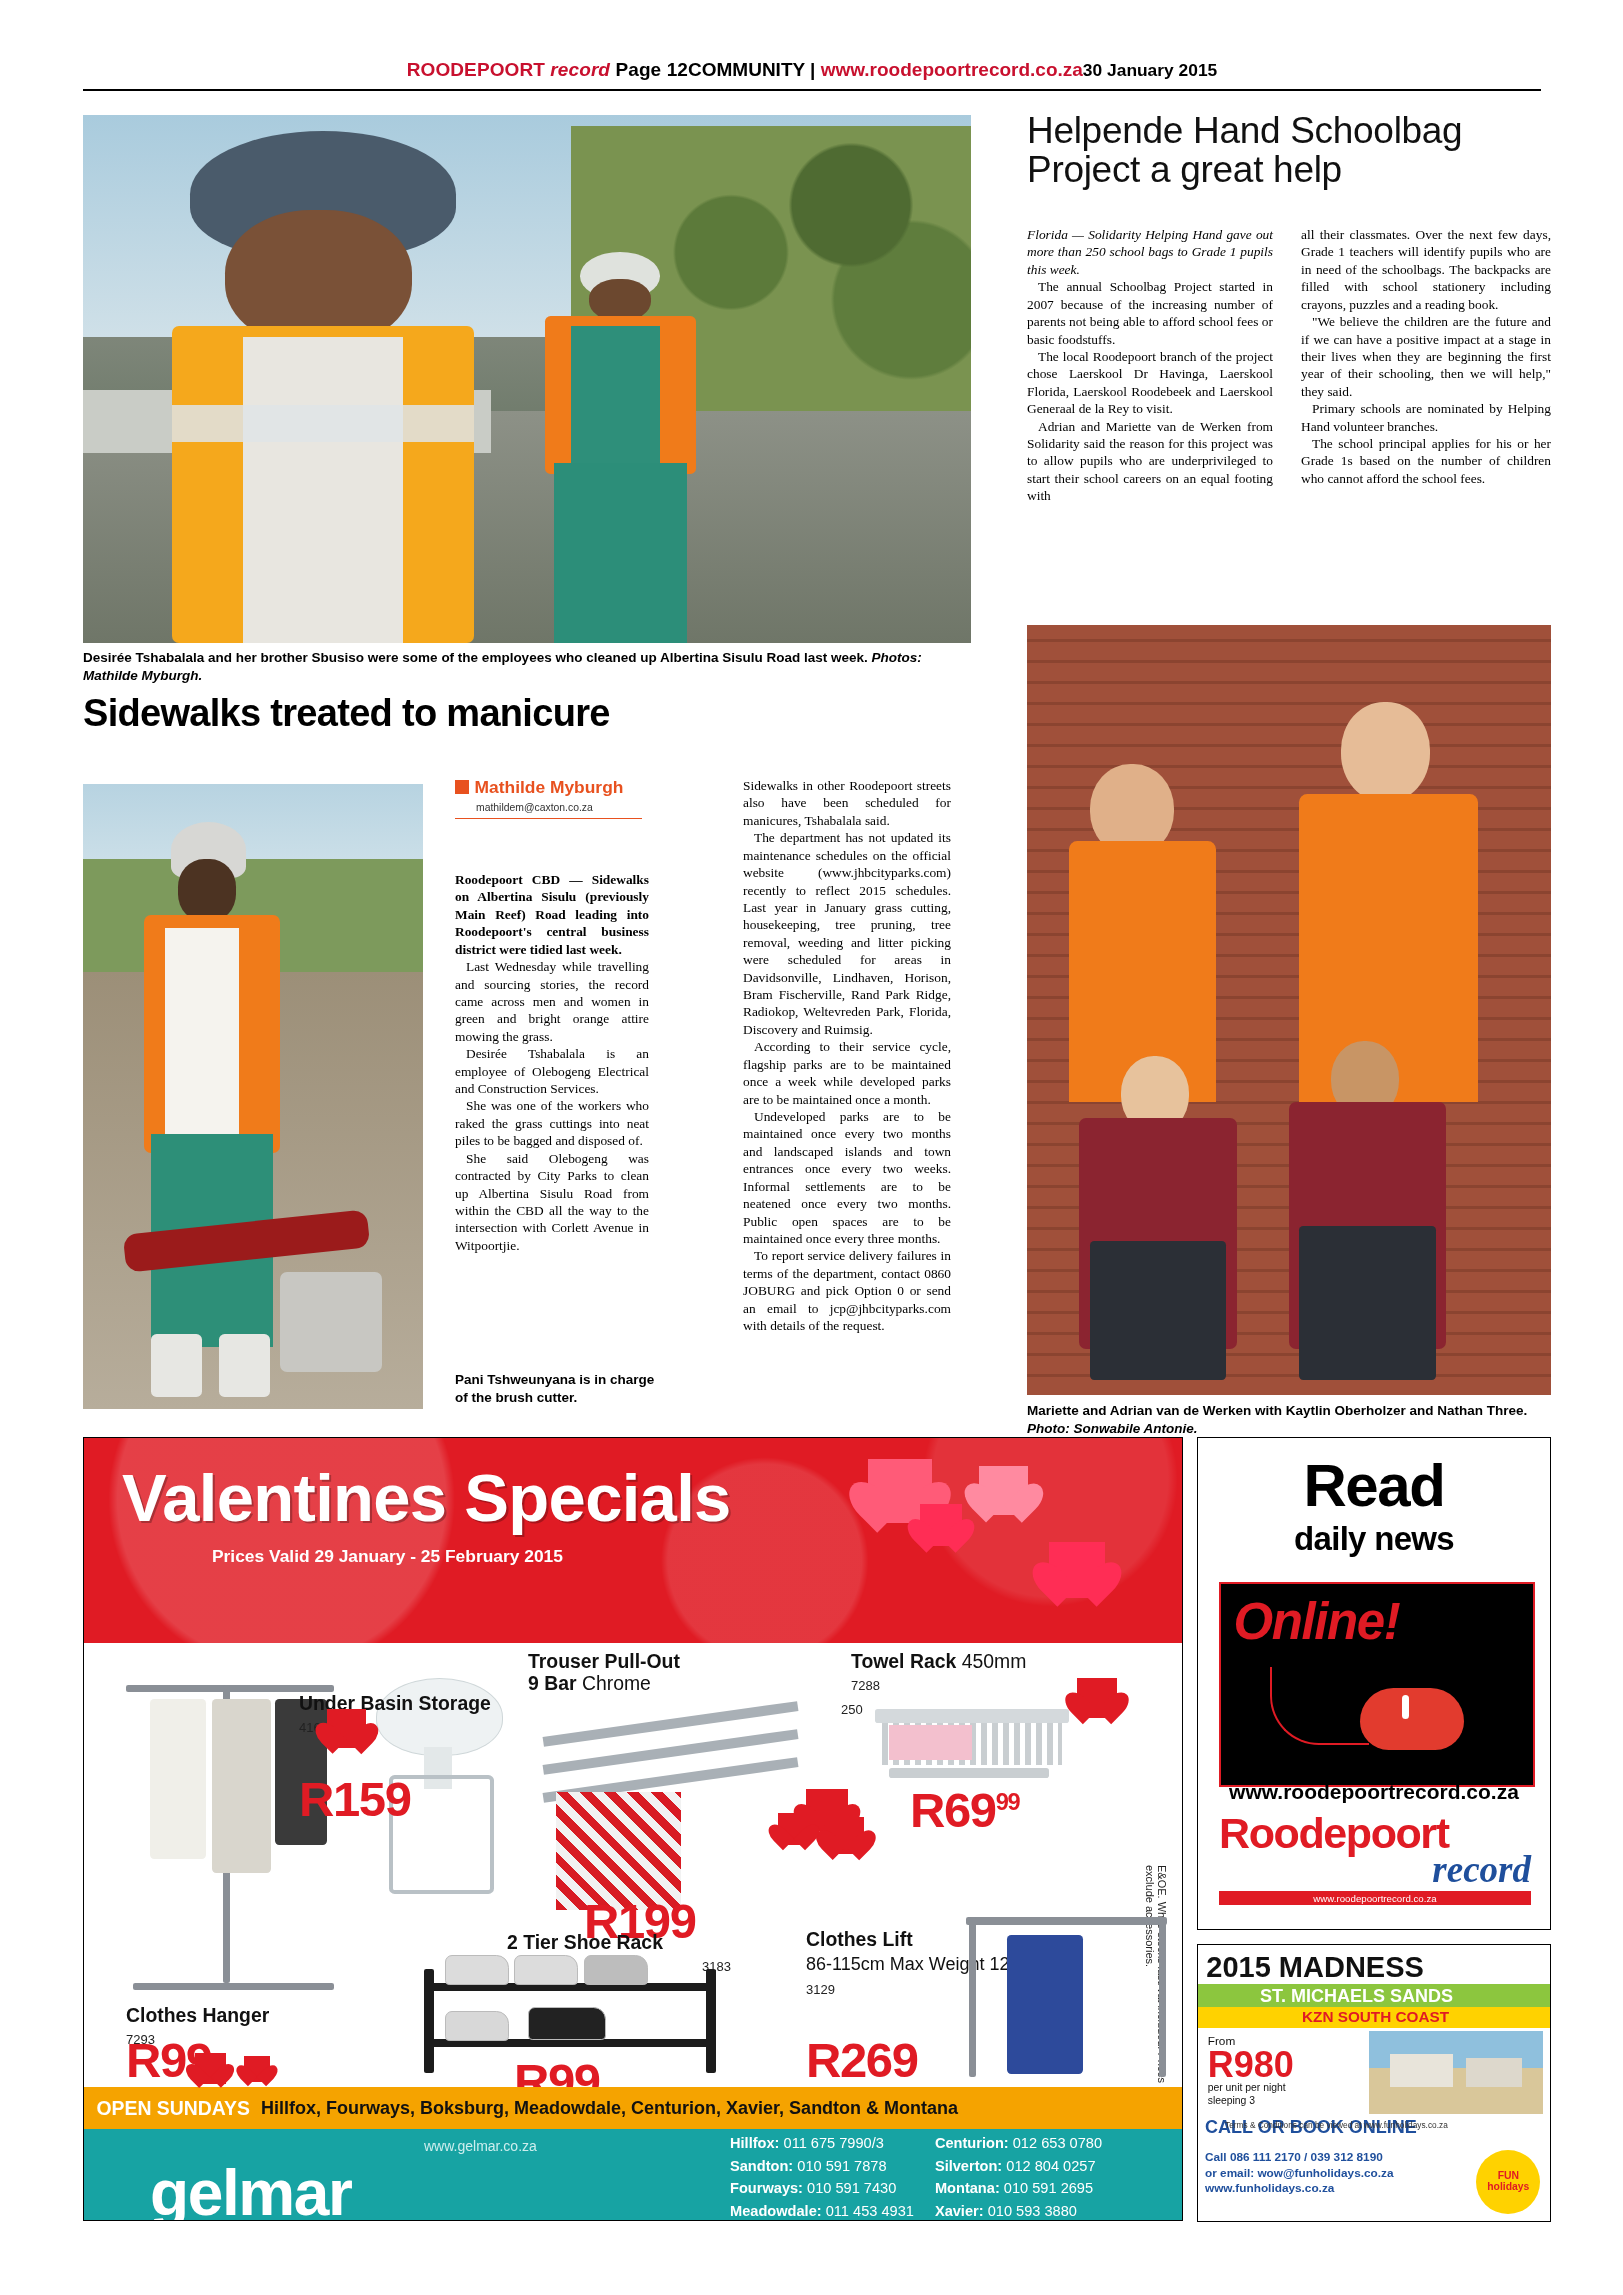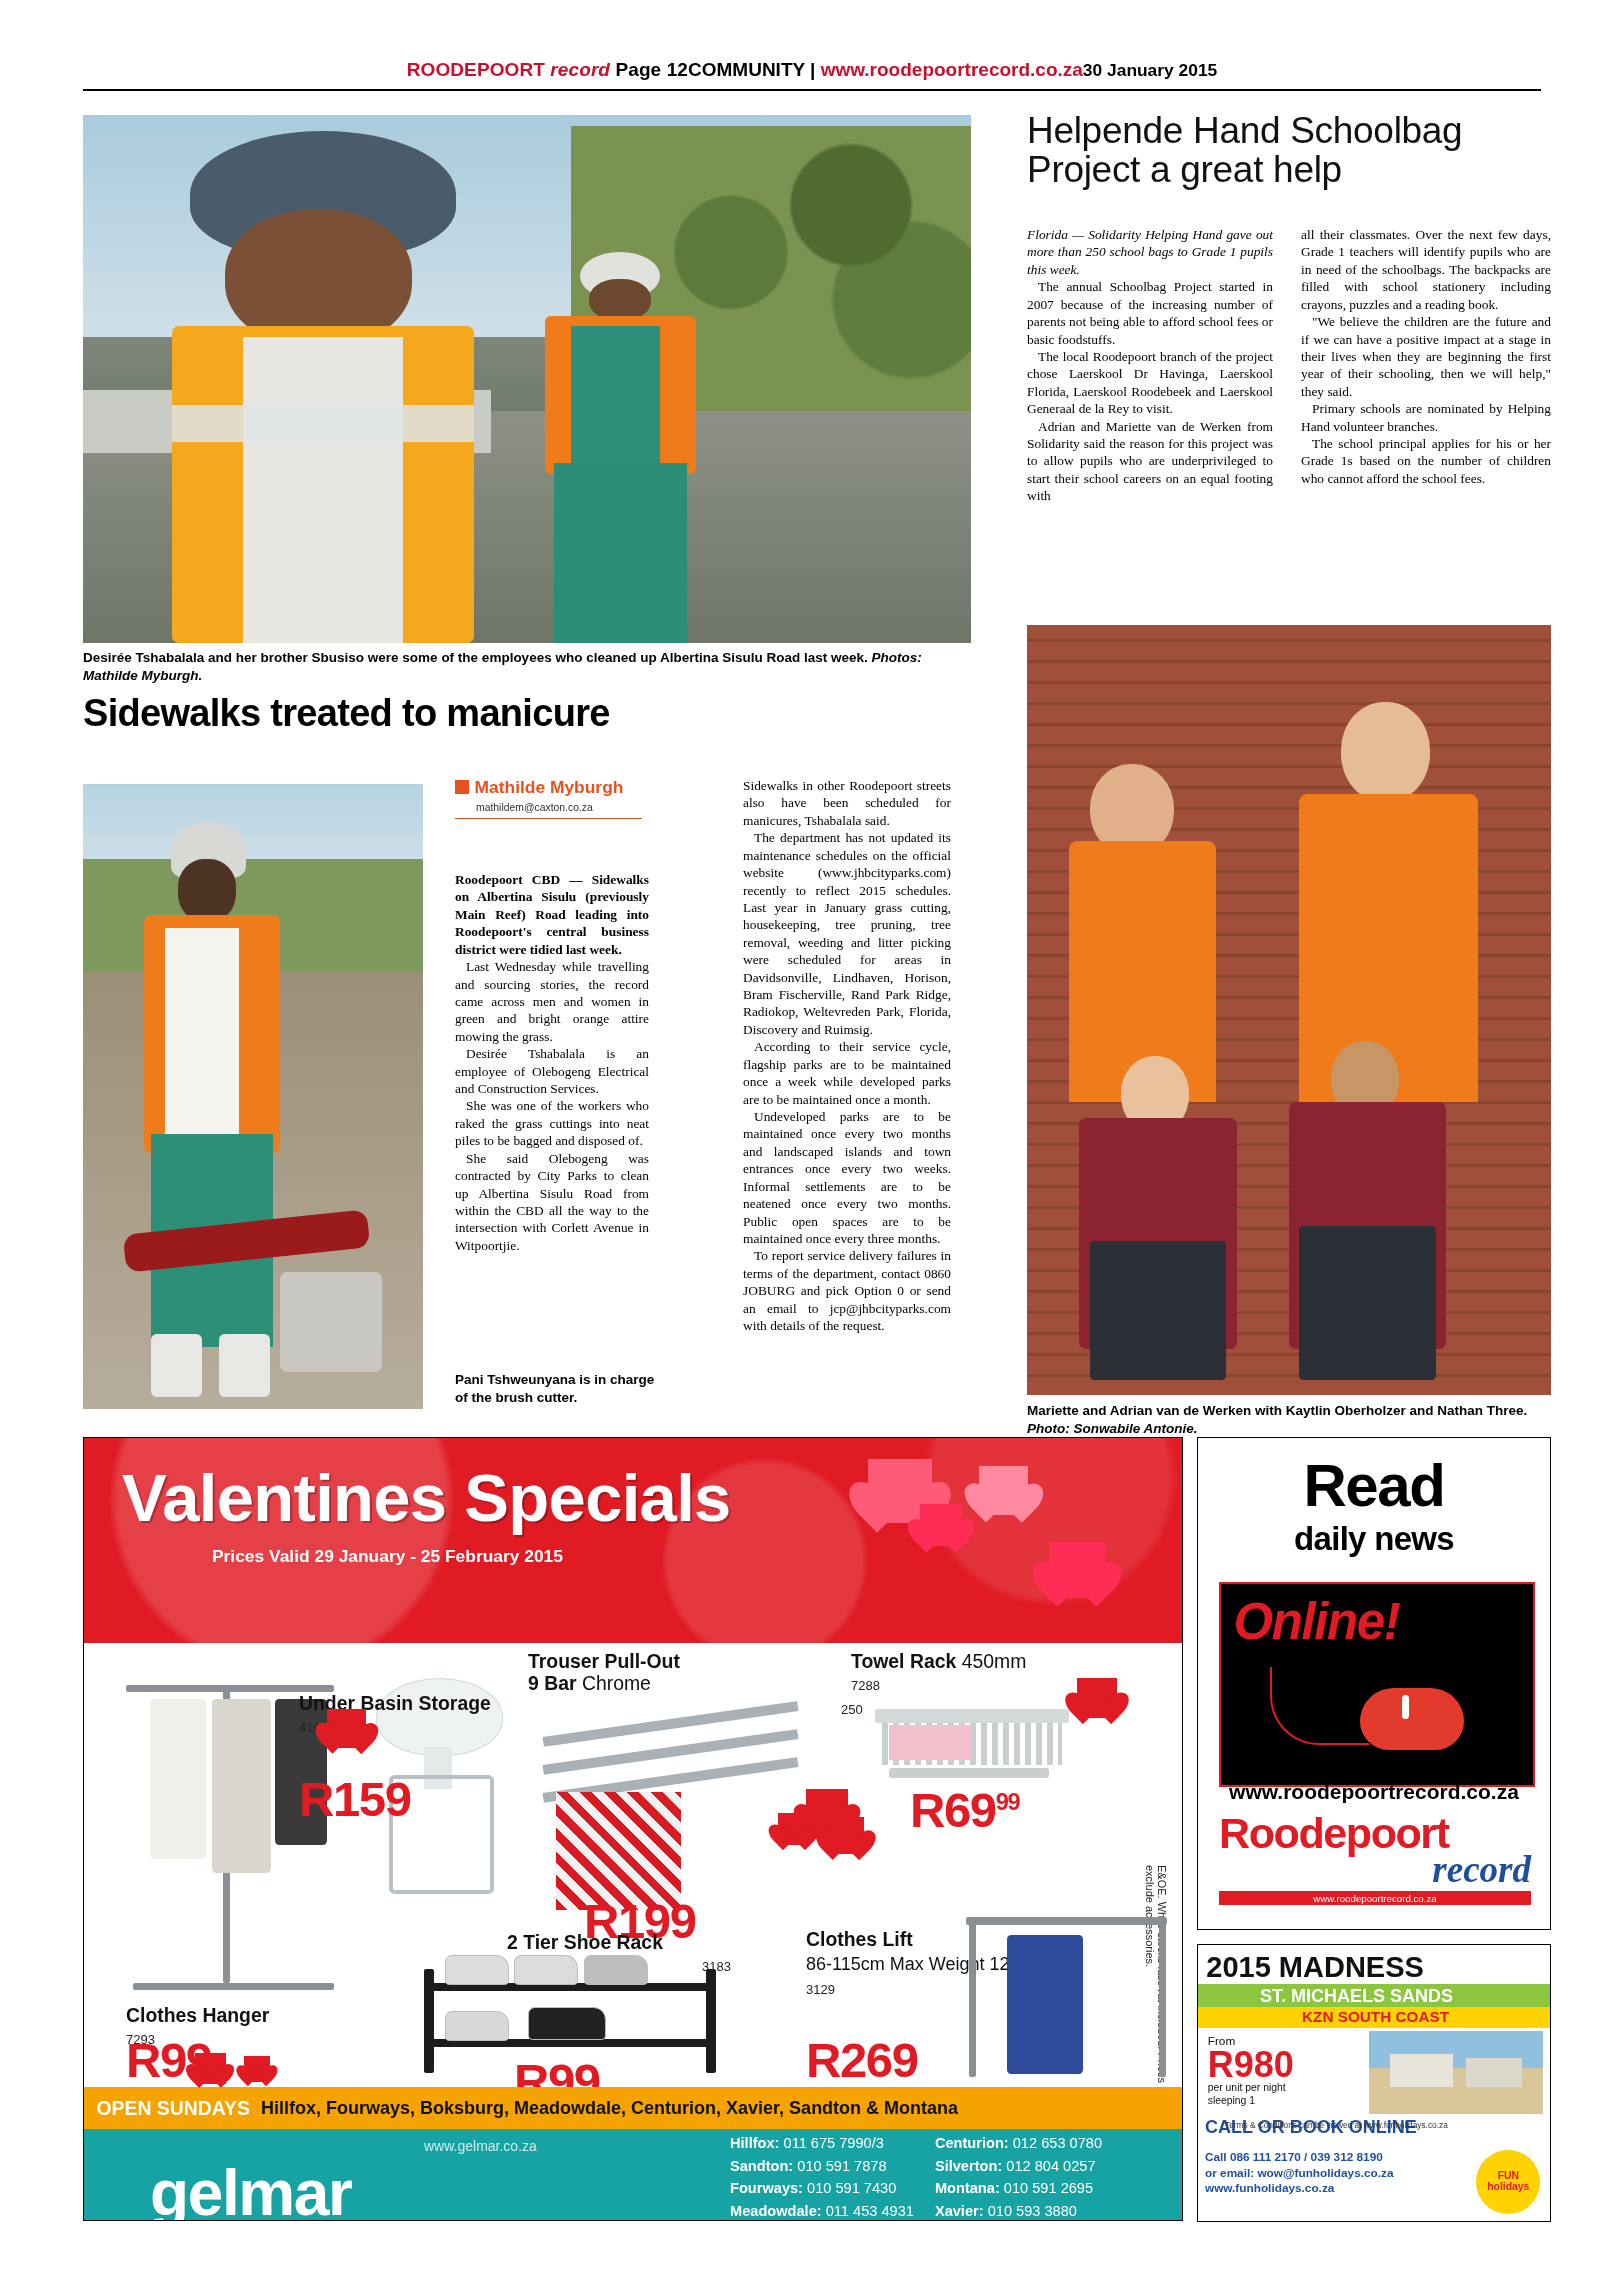--- a/index.html
+++ b/index.html
@@ -447,7 +447,7 @@
       <div class="from">From</div>
       <div class="amt">R980</div>
       <div class="pu">per unit per night</div>
-      <div class="pu">sleeping 1</div>
+      <div class="pu">sleeping 3</div>
     </div>
     <div class="fun-cta">CALL OR BOOK ONLINE</div>
     <div class="fun-terms">Terms &amp; Conditions can be viewed at www.funholidays.co.za</div>

